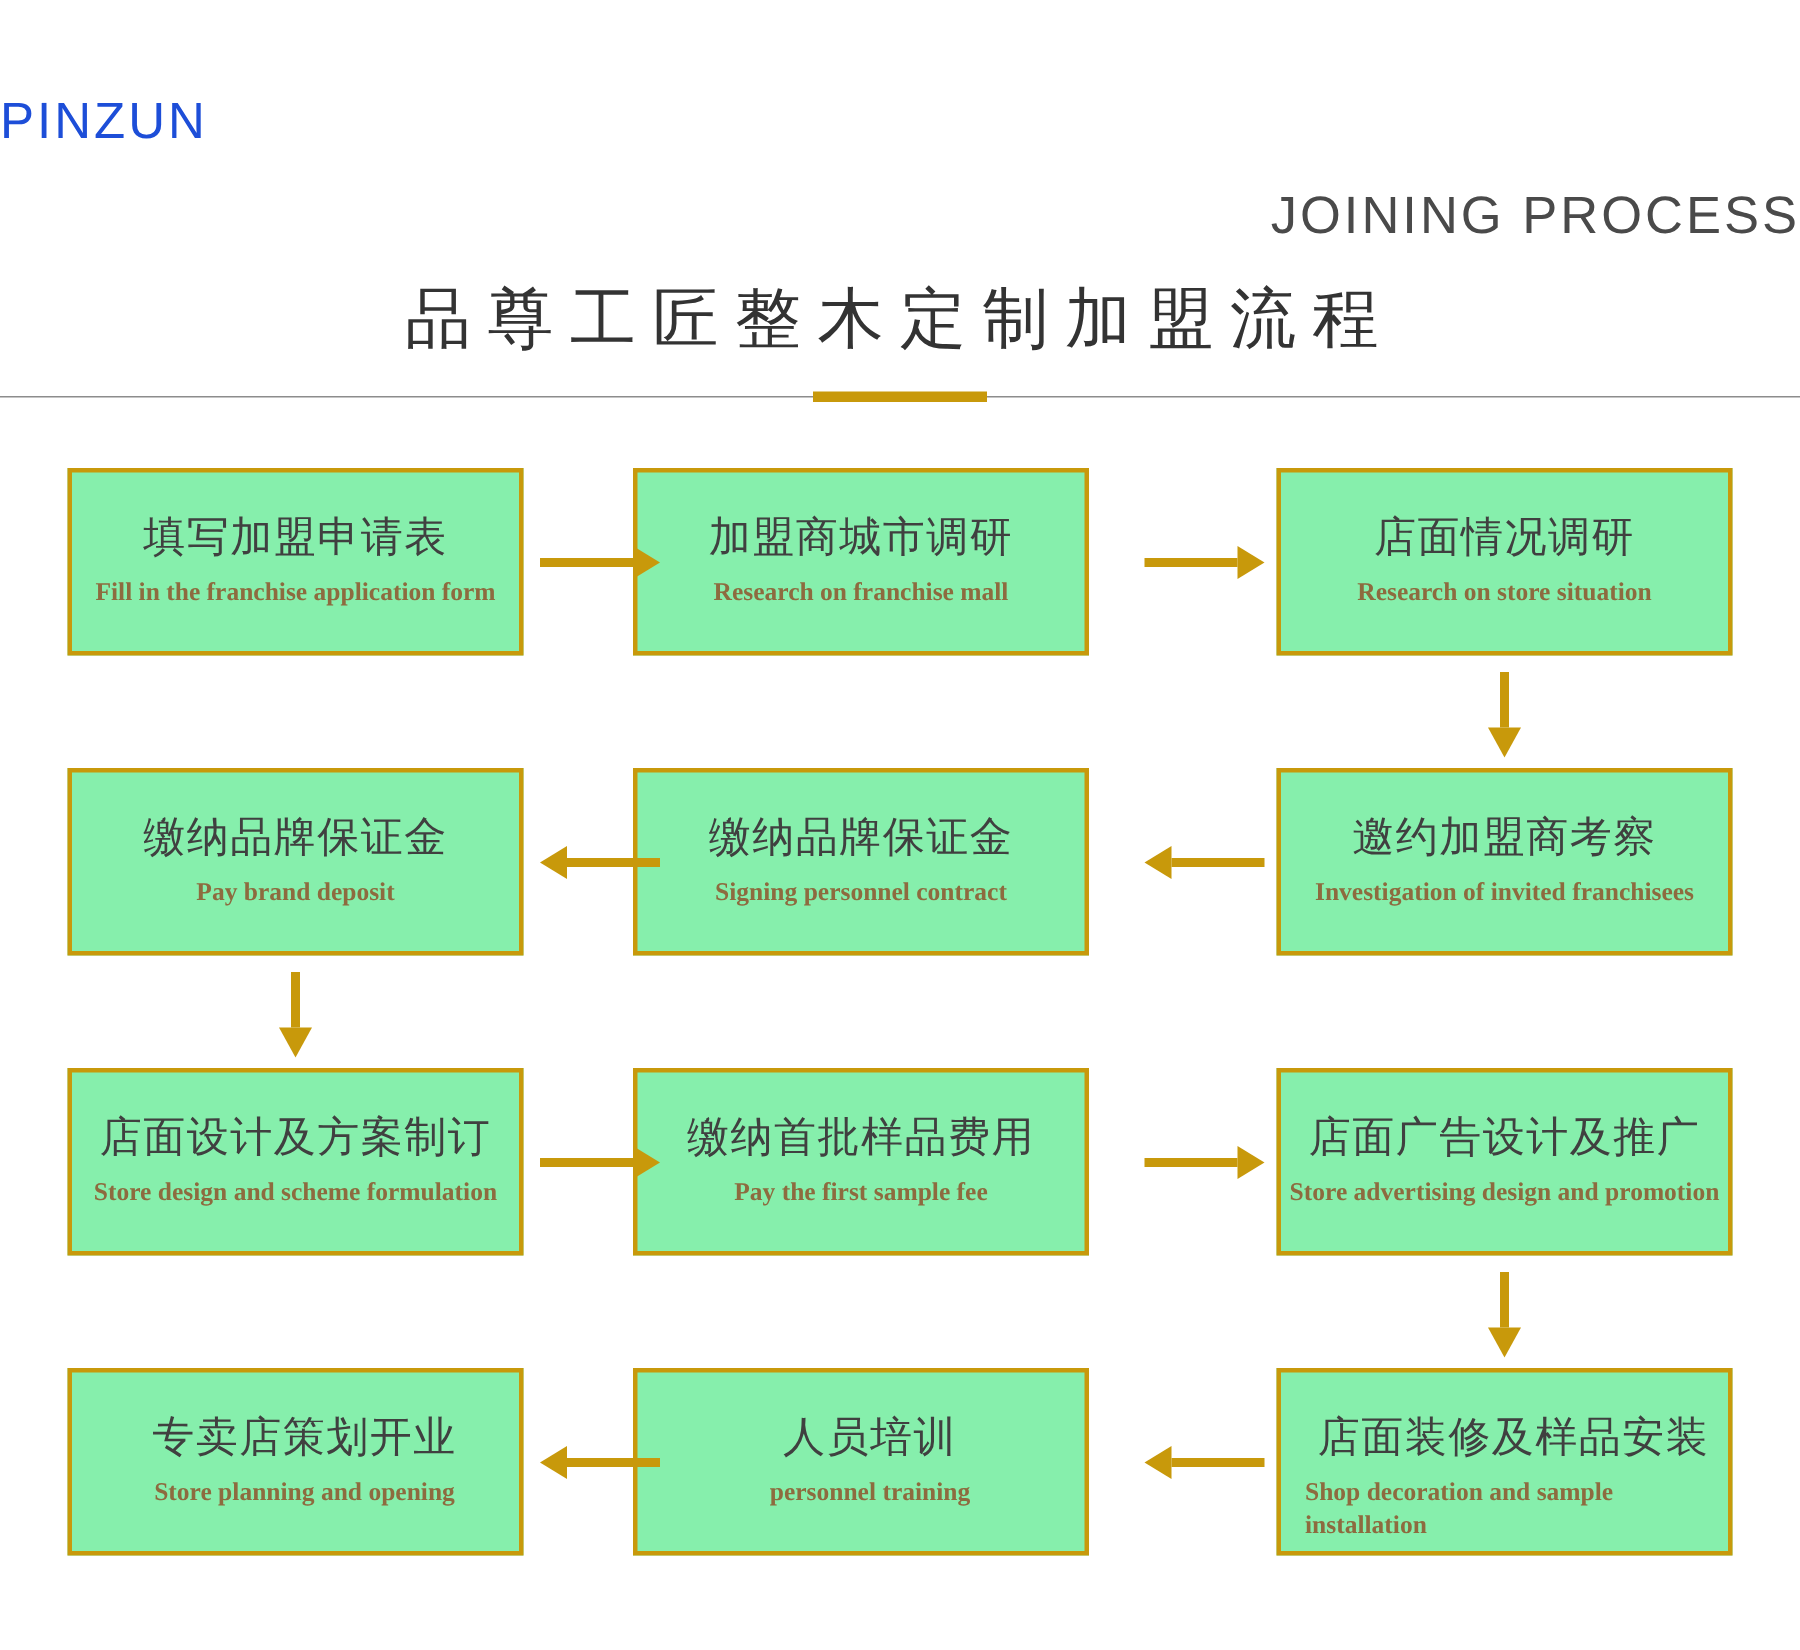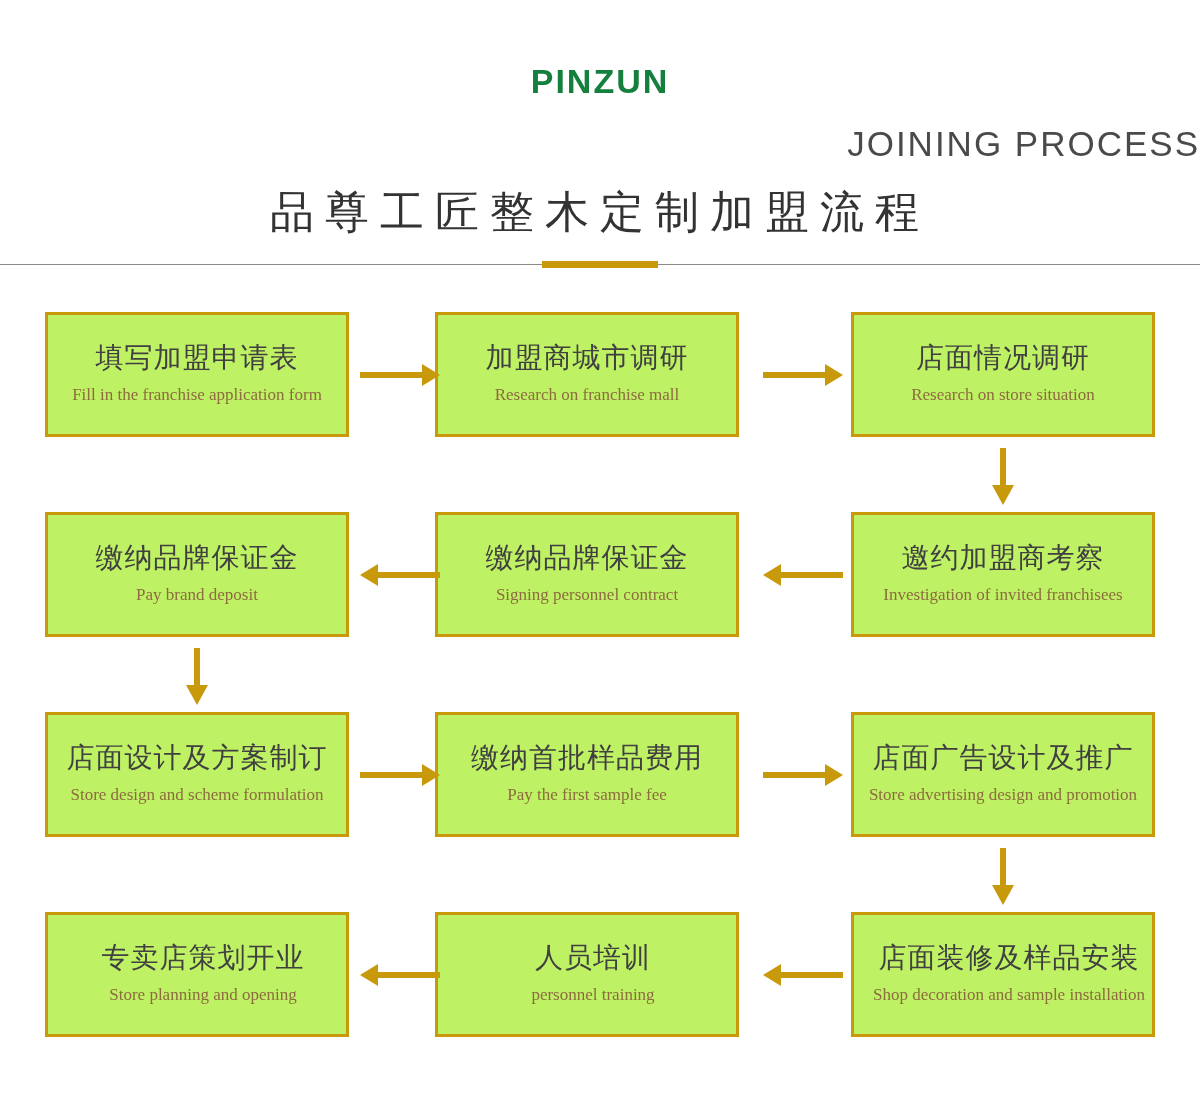--- a/index.html
+++ b/index.html
@@ -17,11 +17,11 @@
   .brand {
     position: absolute;
     top: 62px; left: 0; width: 100%;
-    text-align: center;
+    text-align: left;
     font-size: 34px;
-    font-weight: bold;
+    font-weight: normal;
     letter-spacing: 2px;
-    color: #15803d;
+    color: #1d4ed8;
   }
   .subtitle-en {
     position: absolute;

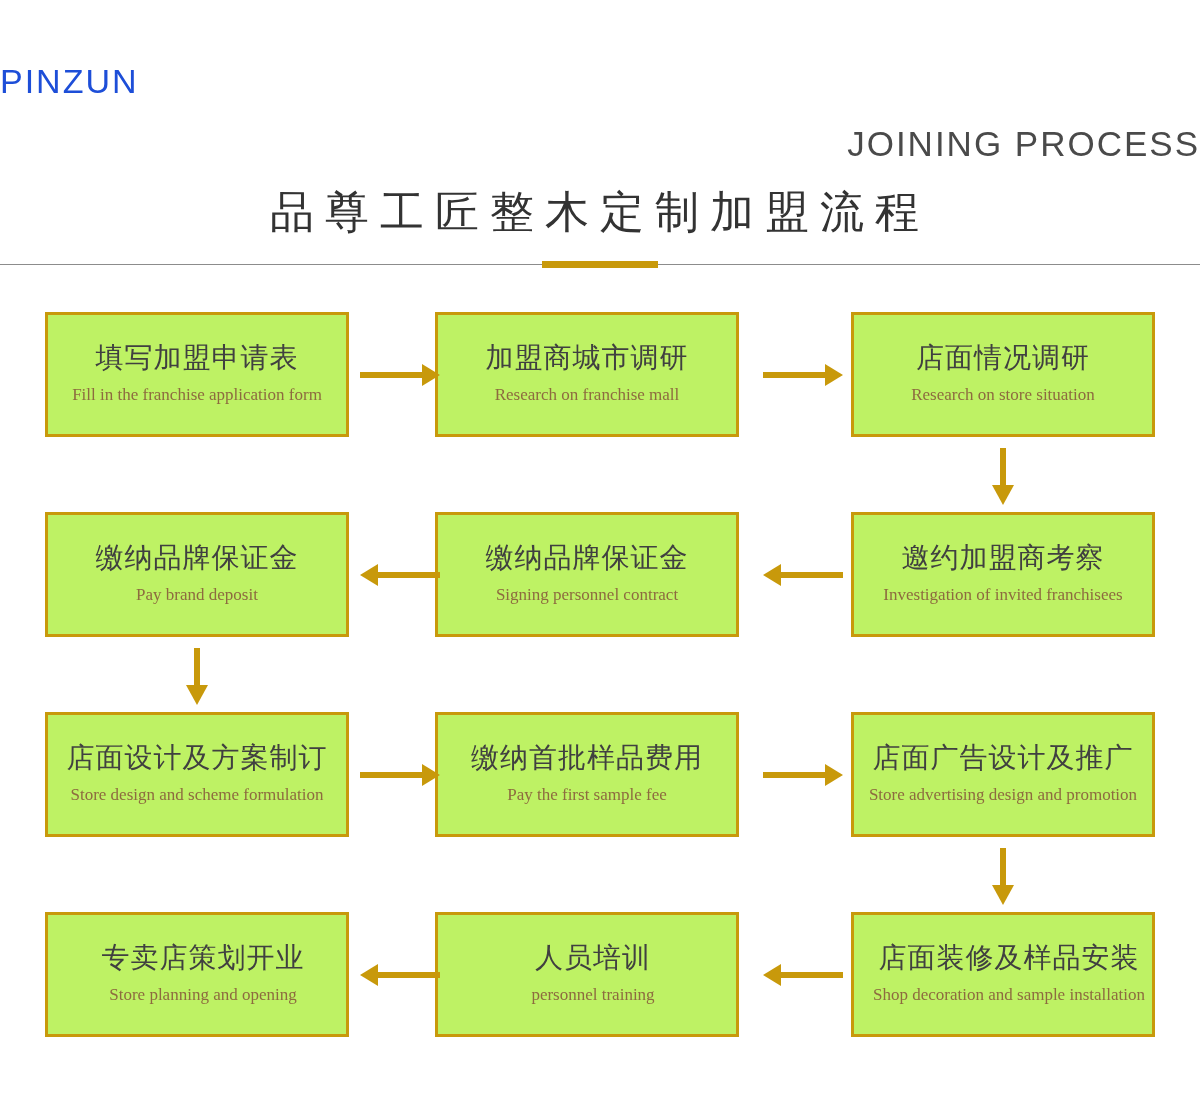--- a/index.html
+++ b/index.html
@@ -62,7 +62,7 @@
     width: 304px;
     height: 125px;
     border: 3px solid #c8990b;
-    background: #bef264;
+    background: #86efac;
     display: flex;
     flex-direction: column;
     align-items: center;

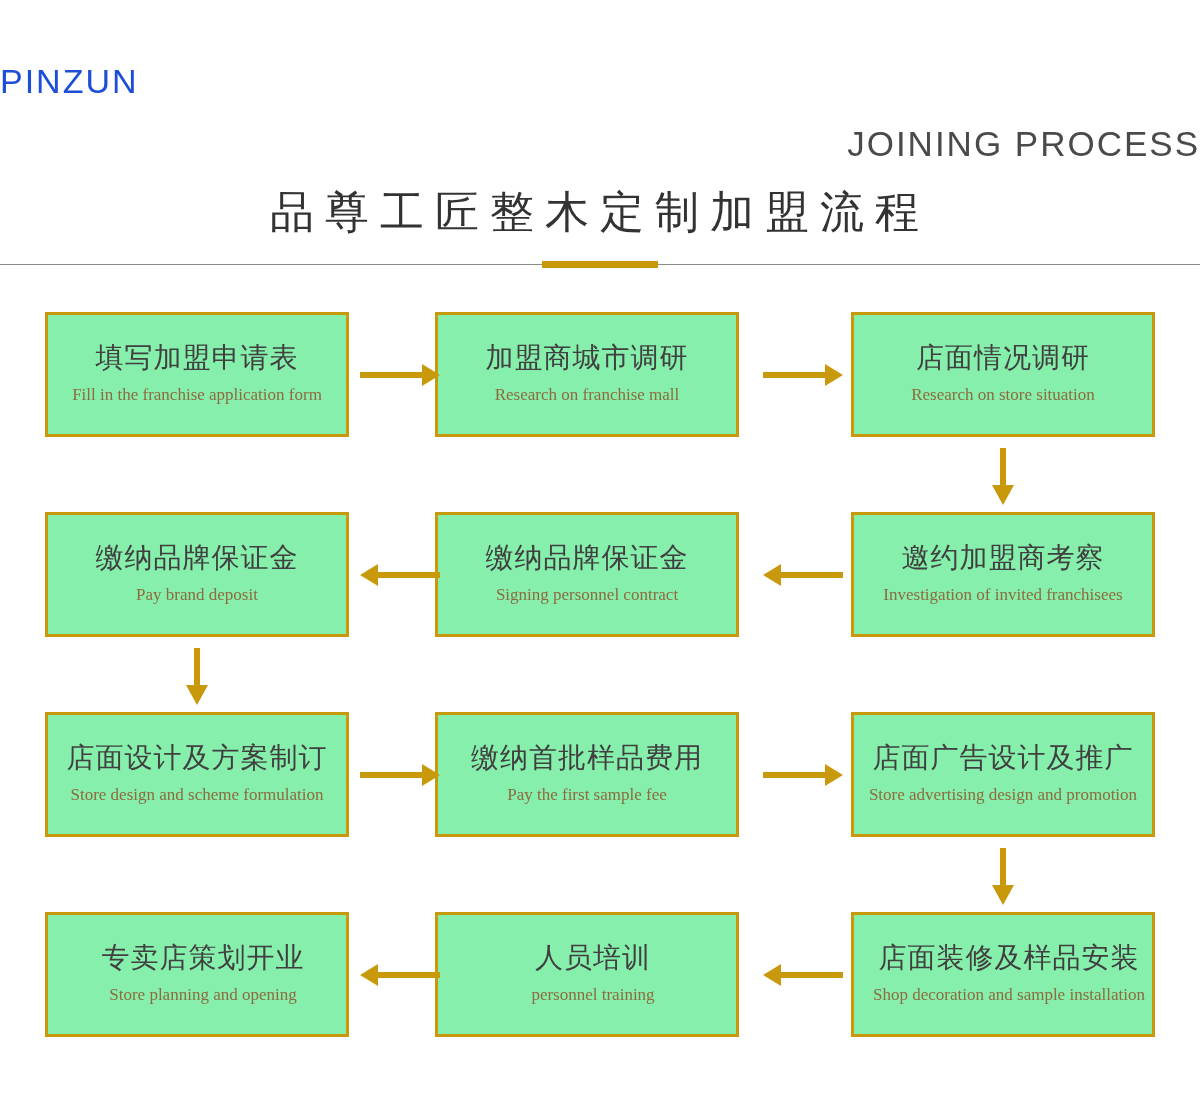--- a/index.html
+++ b/index.html
@@ -84,7 +84,7 @@
   }
 
   
-  .c0 { left: 45px; }  .c1 { left: 435px; }  .c2 { left: 851px; }
+  .c0 { left: 45px; }  .c1 { left: 422px; }  .c2 { left: 851px; }
   .r0 { top: 312px; }  .r1 { top: 512px; }   .r2 { top: 712px; }  .r3 { top: 912px; padding-left: 16px; }
 
   

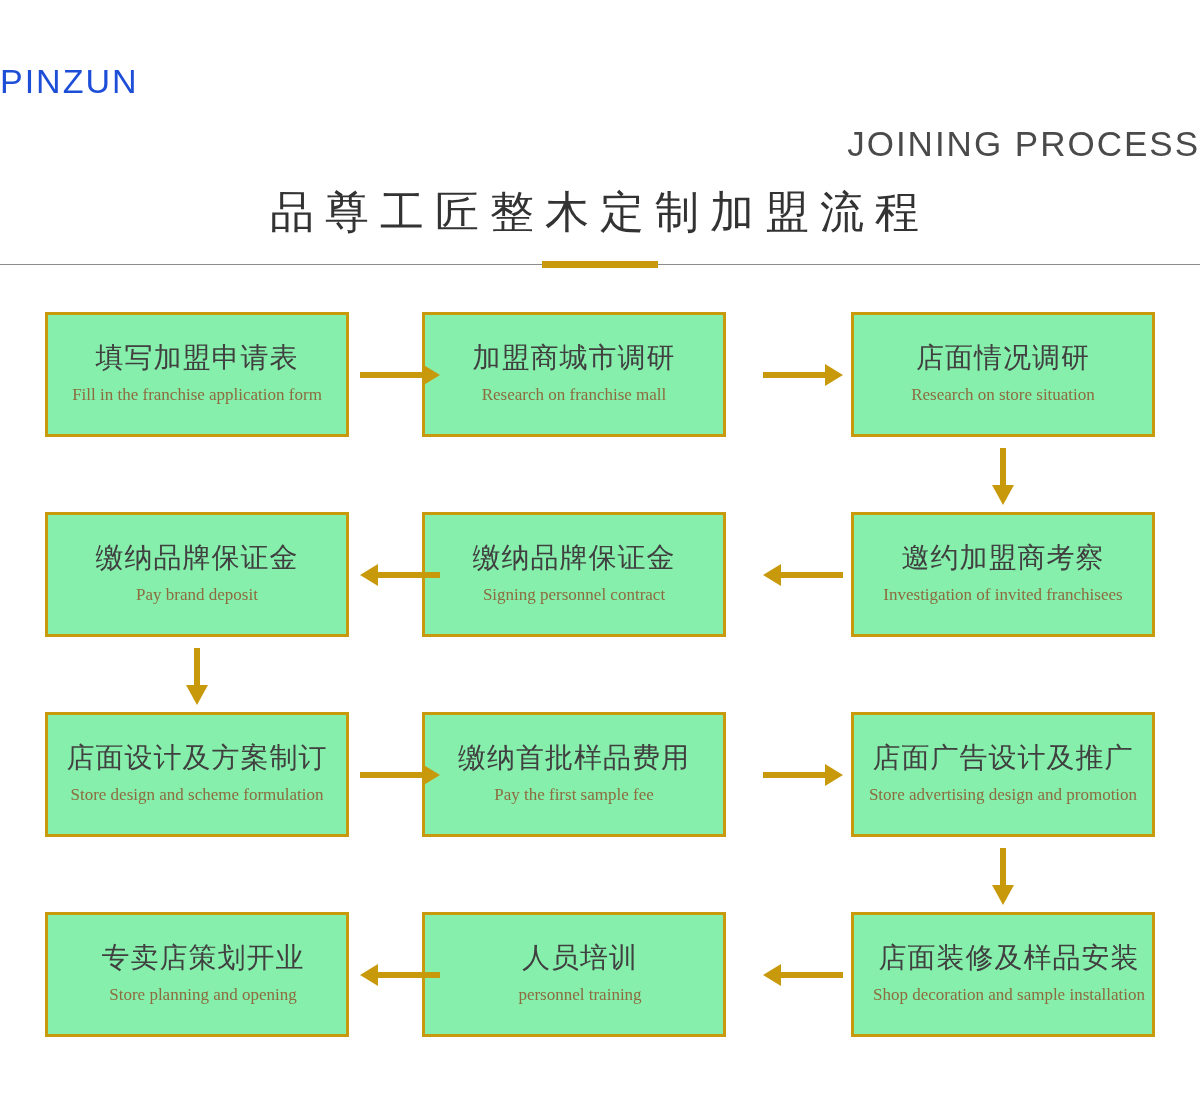--- a/index.html
+++ b/index.html
@@ -81,6 +81,7 @@
     font-size: 17px;
     line-height: 22px;
     color: #8d6b3f;
+    font-weight: bold;
   }
 
   

